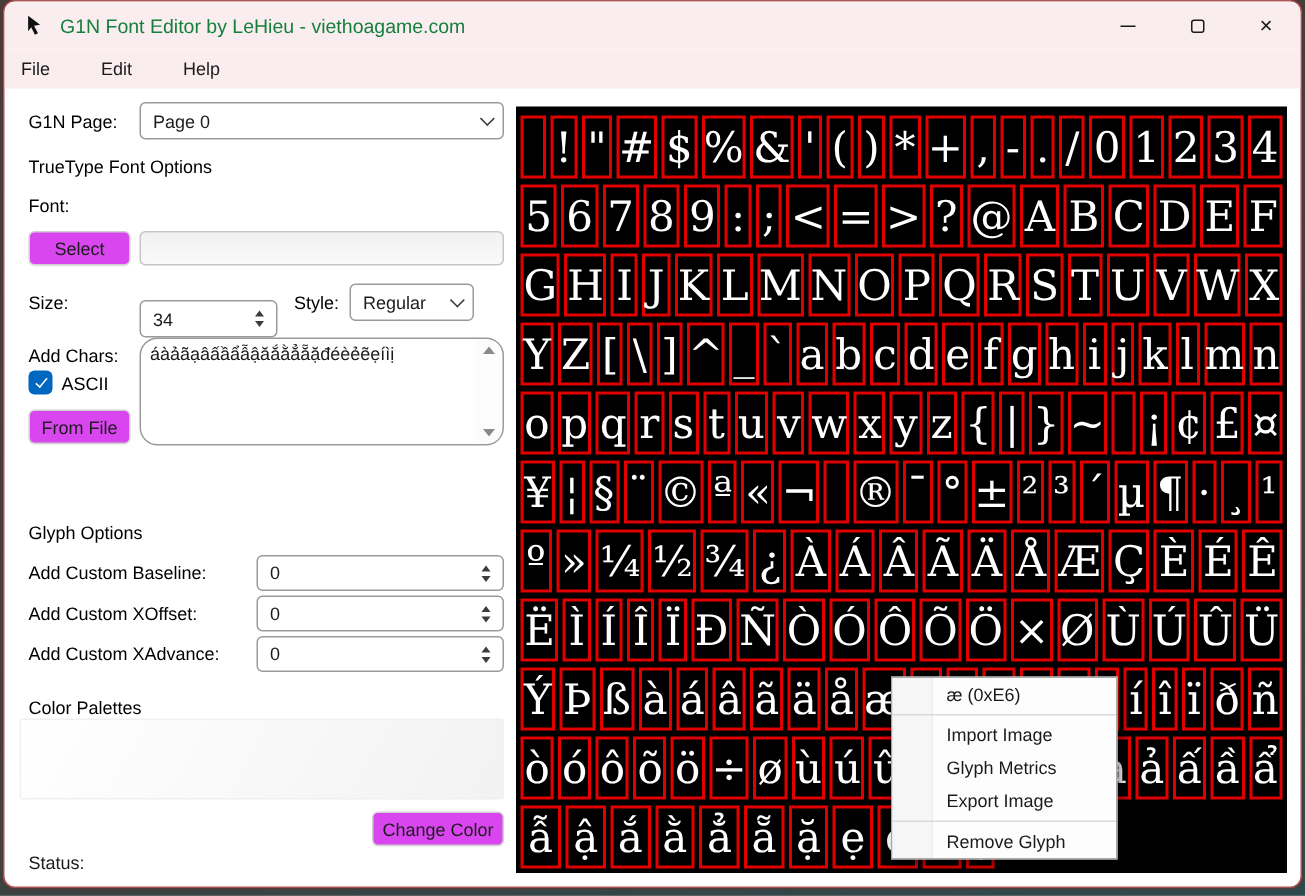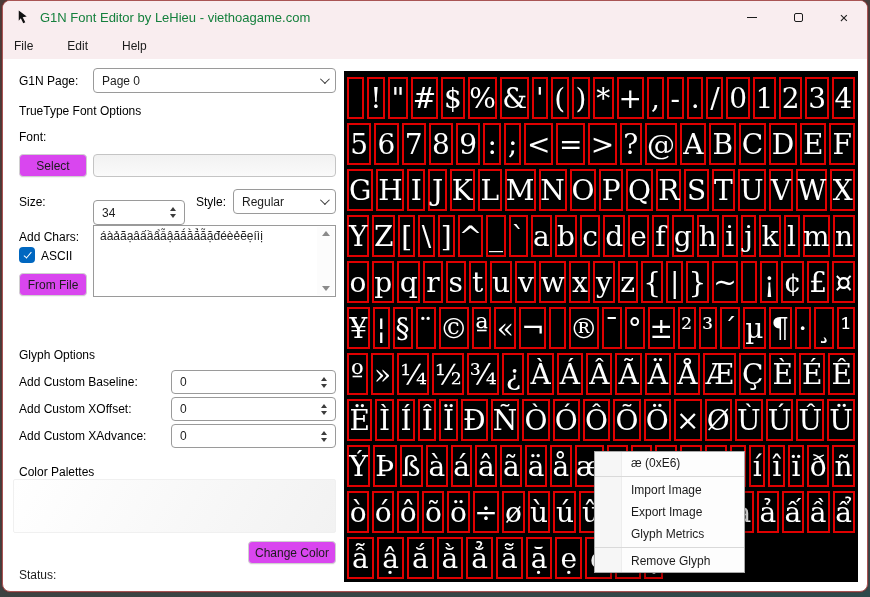--- a/index.html
+++ b/index.html
@@ -148,7 +148,7 @@
       </span>
   </div>
   <span class="lbl" style="left:193px; top:194px;">Style:</span>
-  <div class="combo" style="left:230px; top:188px; width:103px; height:25px;">
+  <div class="combo" style="left:230px; top:188px; width:83px; height:25px;">
     <span class="val">Regular</span>
     <span class="chev"></span>
   </div>

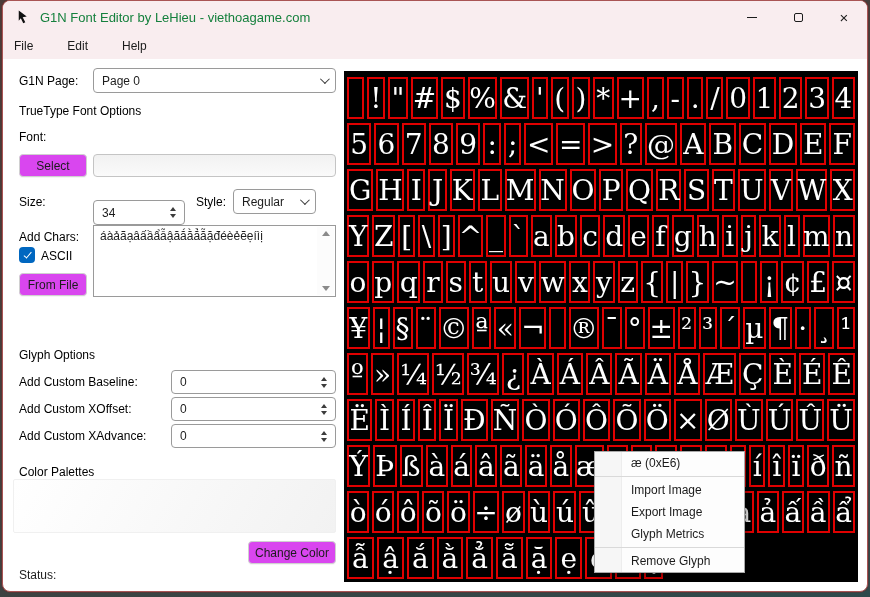--- a/index.html
+++ b/index.html
@@ -54,7 +54,7 @@
     background:linear-gradient(180deg,#f1f1f1,#fafafa);
   }
   .textarea {
-    position:absolute; background:#fff; border:1px solid #9a9a9a; border-radius:0;
+    position:absolute; background:#fff; border:1px solid #9a9a9a; border-radius:12px;
     font-size:12px; color:#1c1c1c; padding:3px 22px 3px 6px; line-height:15px; overflow:hidden;
   }
   .ta-scroll { position:absolute; right:1px; top:1px; bottom:1px; width:17px; background:#fcfcfc; border-radius:0 3px 3px 0; }

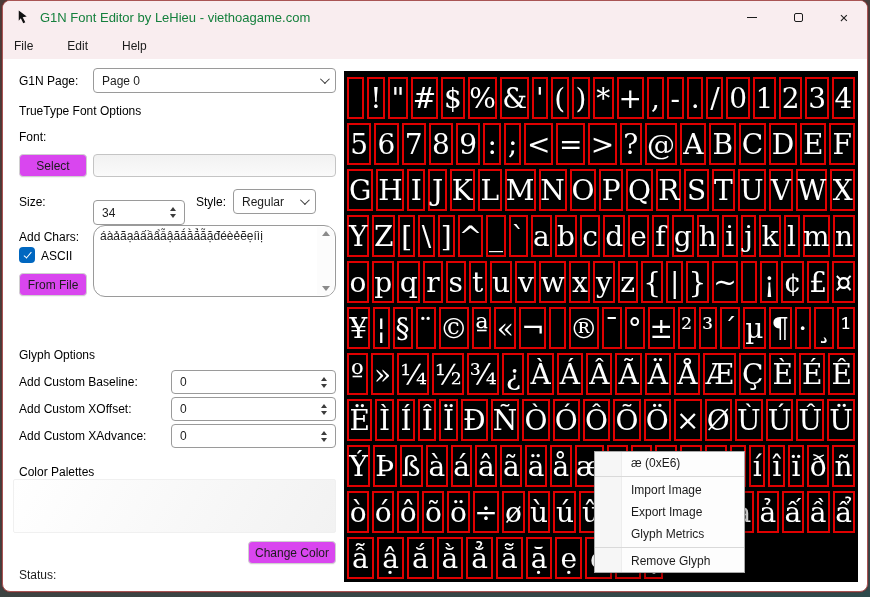--- a/index.html
+++ b/index.html
@@ -450,8 +450,8 @@
     <div class="cm-item">æ (0xE6)</div>
     <div class="cm-sep"></div>
     <div class="cm-item">Import Image</div>
+    <div class="cm-item">Glyph Metrics</div>
     <div class="cm-item">Export Image</div>
-    <div class="cm-item">Glyph Metrics</div>
     <div class="cm-sep"></div>
     <div class="cm-item">Remove Glyph</div>
   </div>

